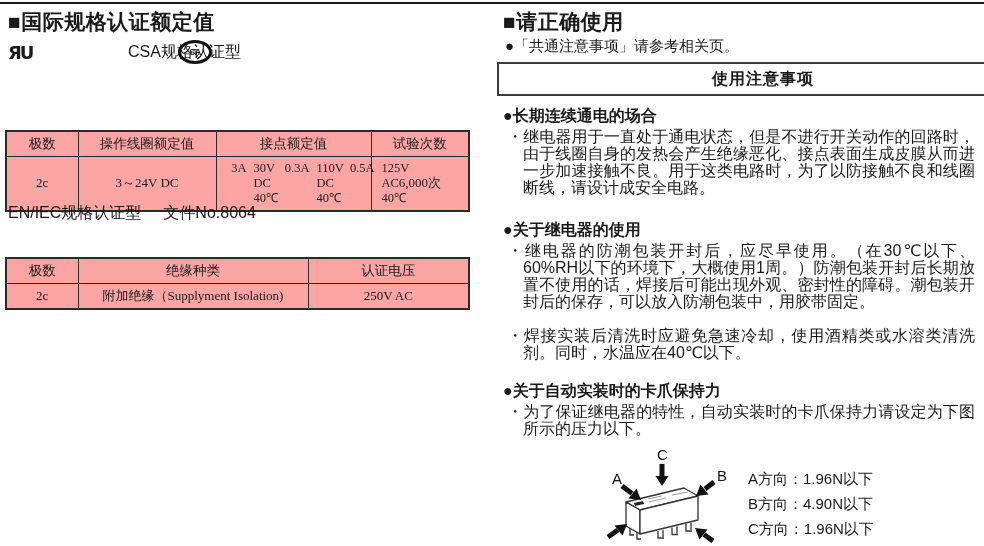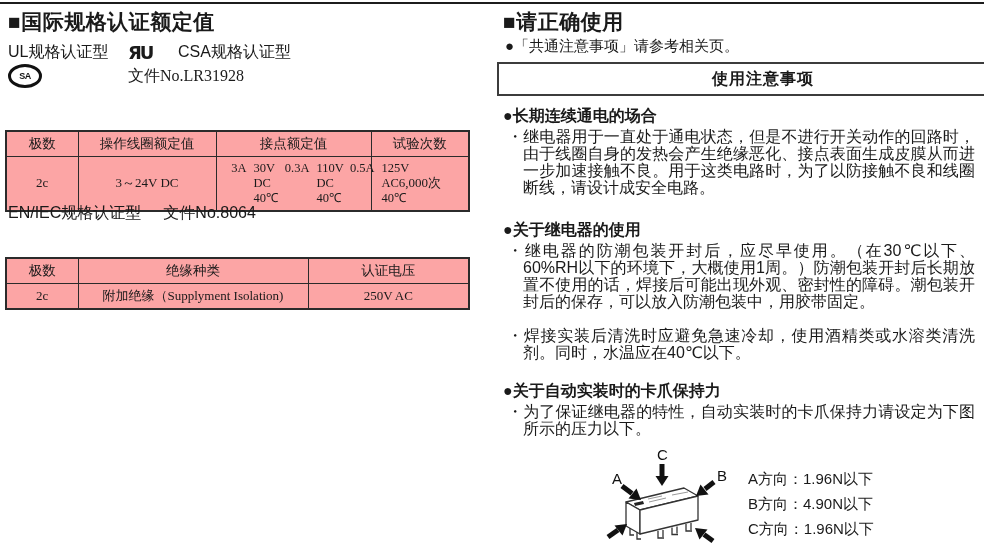--- a/index.html
+++ b/index.html
@@ -85,7 +85,6 @@
 <div class="abs sec-title" style="left:8px; top:8px;">■国际规格认证额定值</div>
 
 <div class="abs cert-grid">
-  <span class="cert-label">UL规格认证型</span>
   <span class="ul-mark">ЯU</span>
 
   <span class="cert-label">CSA规格认证型</span>

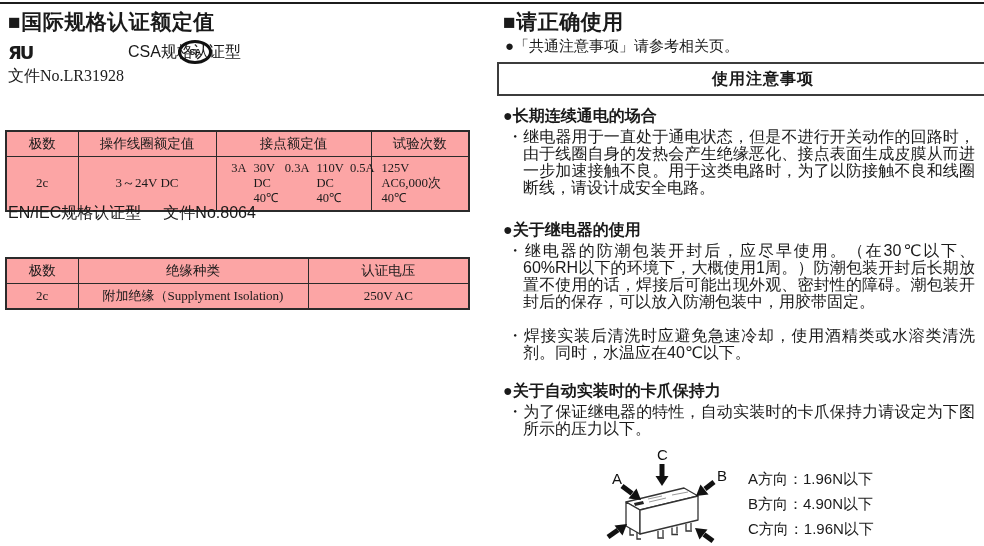--- a/index.html
+++ b/index.html
@@ -89,7 +89,6 @@
 
   <span class="cert-label">CSA规格认证型</span>
   <span class="csa-mark">SA</span>
-  <span class="cert-file serif">文件No.LR31928</span>
 </div>
 
 <table class="abs spec t1">

